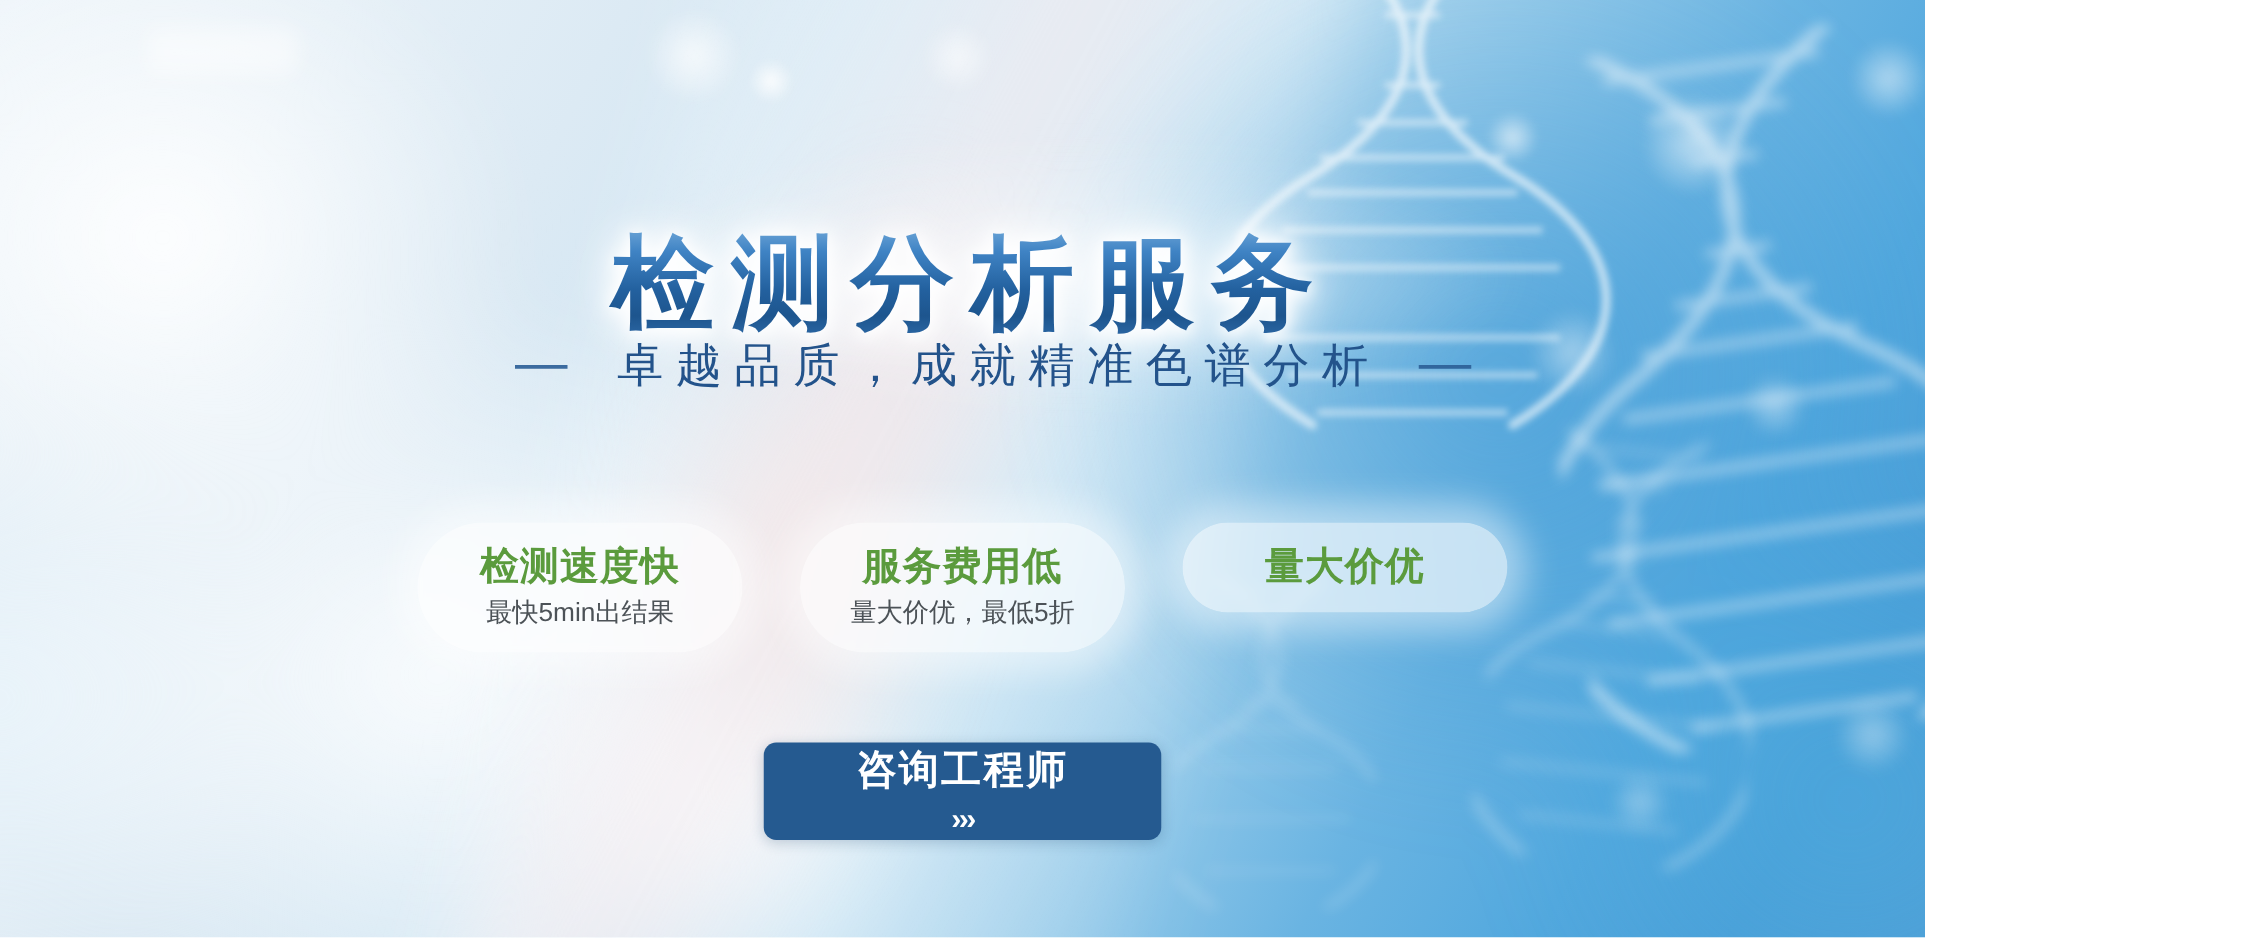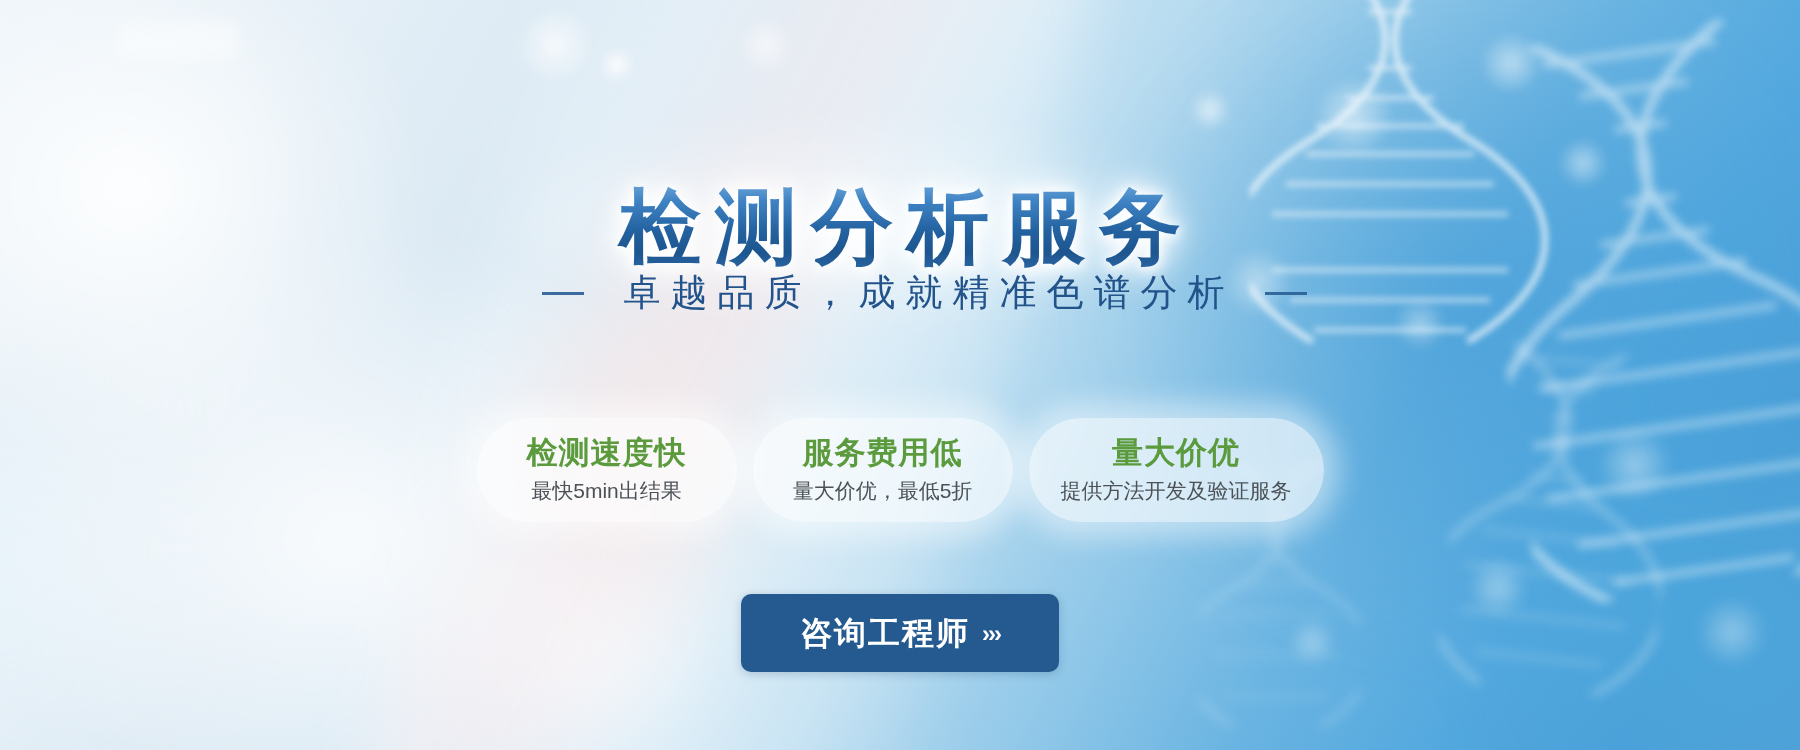--- a/index.html
+++ b/index.html
@@ -13,7 +13,7 @@
 
   .banner {
     position: relative;
-    width: 1800px;
+    width: 1540px;
     height: 750px;
     overflow: hidden;
     background: linear-gradient(118deg,

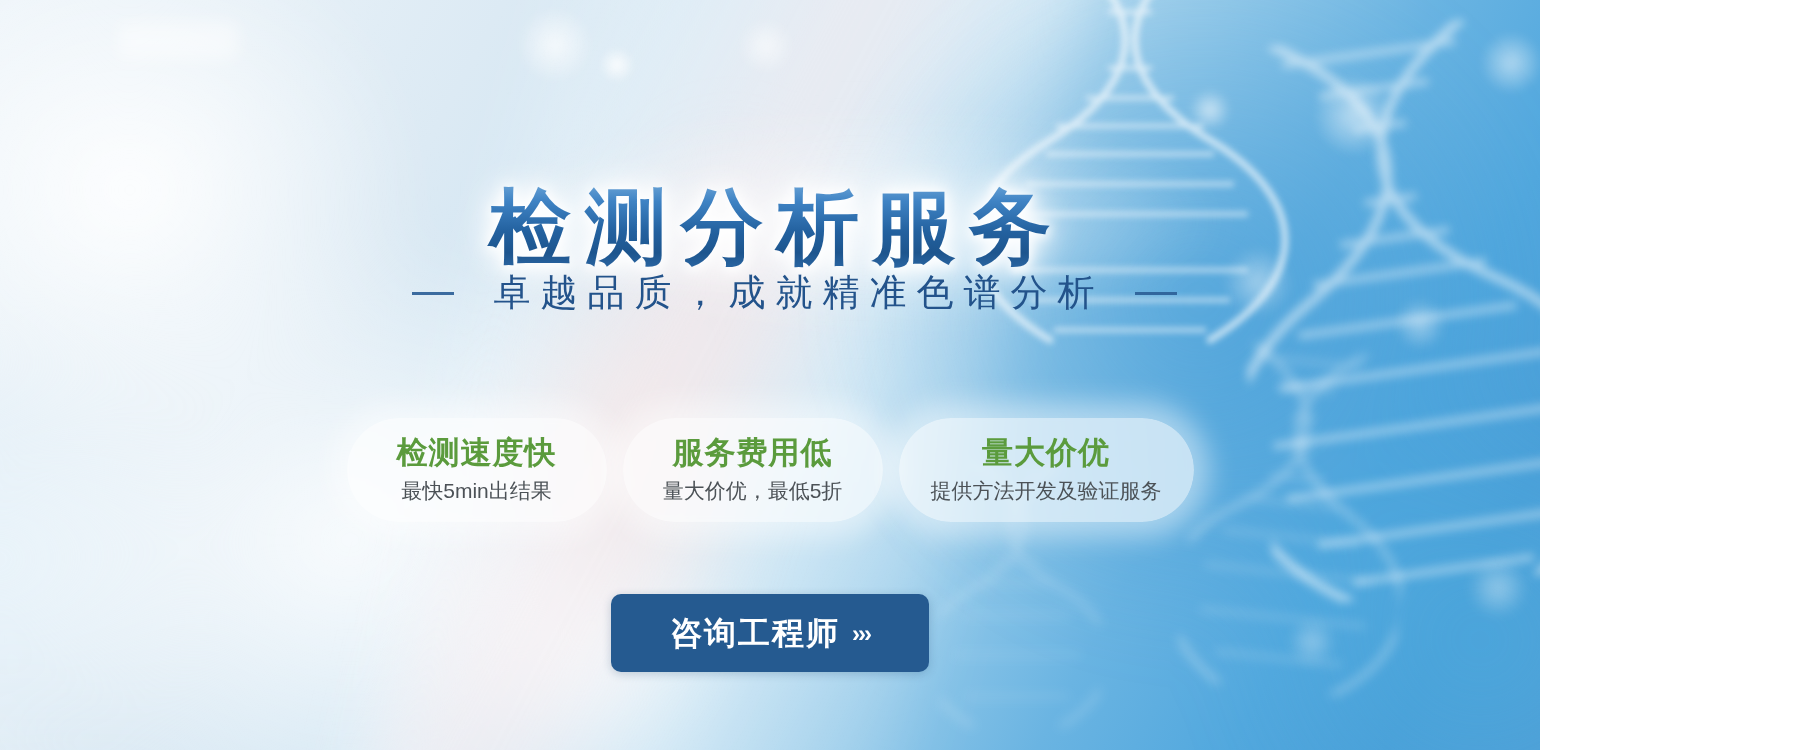--- a/index.html
+++ b/index.html
@@ -173,7 +173,7 @@
     display: flex;
     justify-content: center;
     align-items: flex-start;
-    gap: 16px;
+    gap: 46px;
   }
   .feature-pill {
     border-radius: 52px;

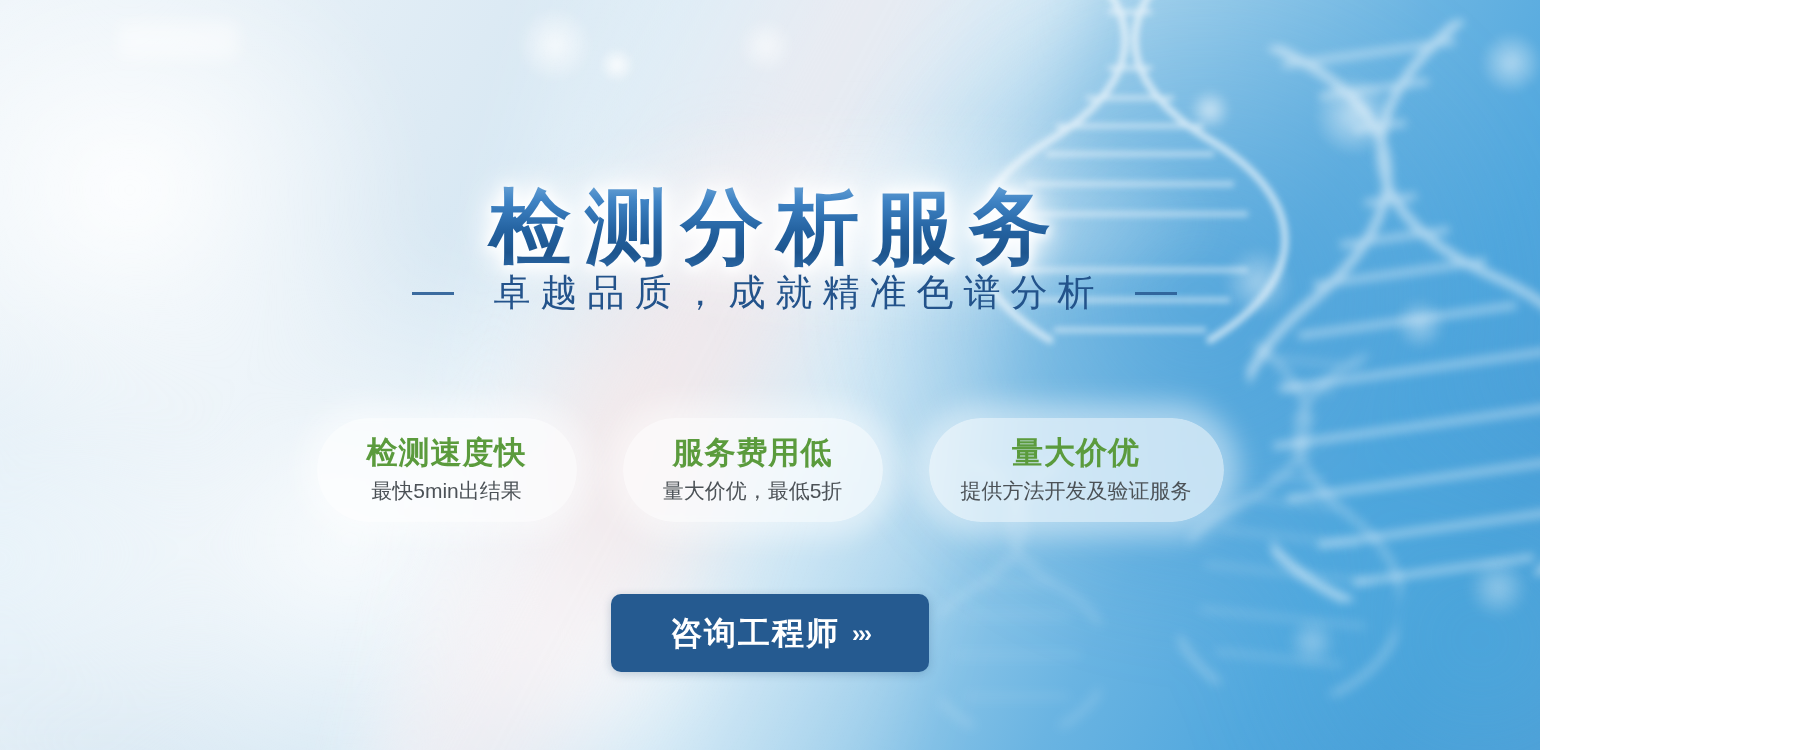--- a/index.html
+++ b/index.html
@@ -372,7 +372,6 @@
 
       <div class="feature-pill">
         <div class="feature-title">量大价优</div>
-        <div class="feature-desc">提供方法开发及验证服务</div>
       </div>
 
 

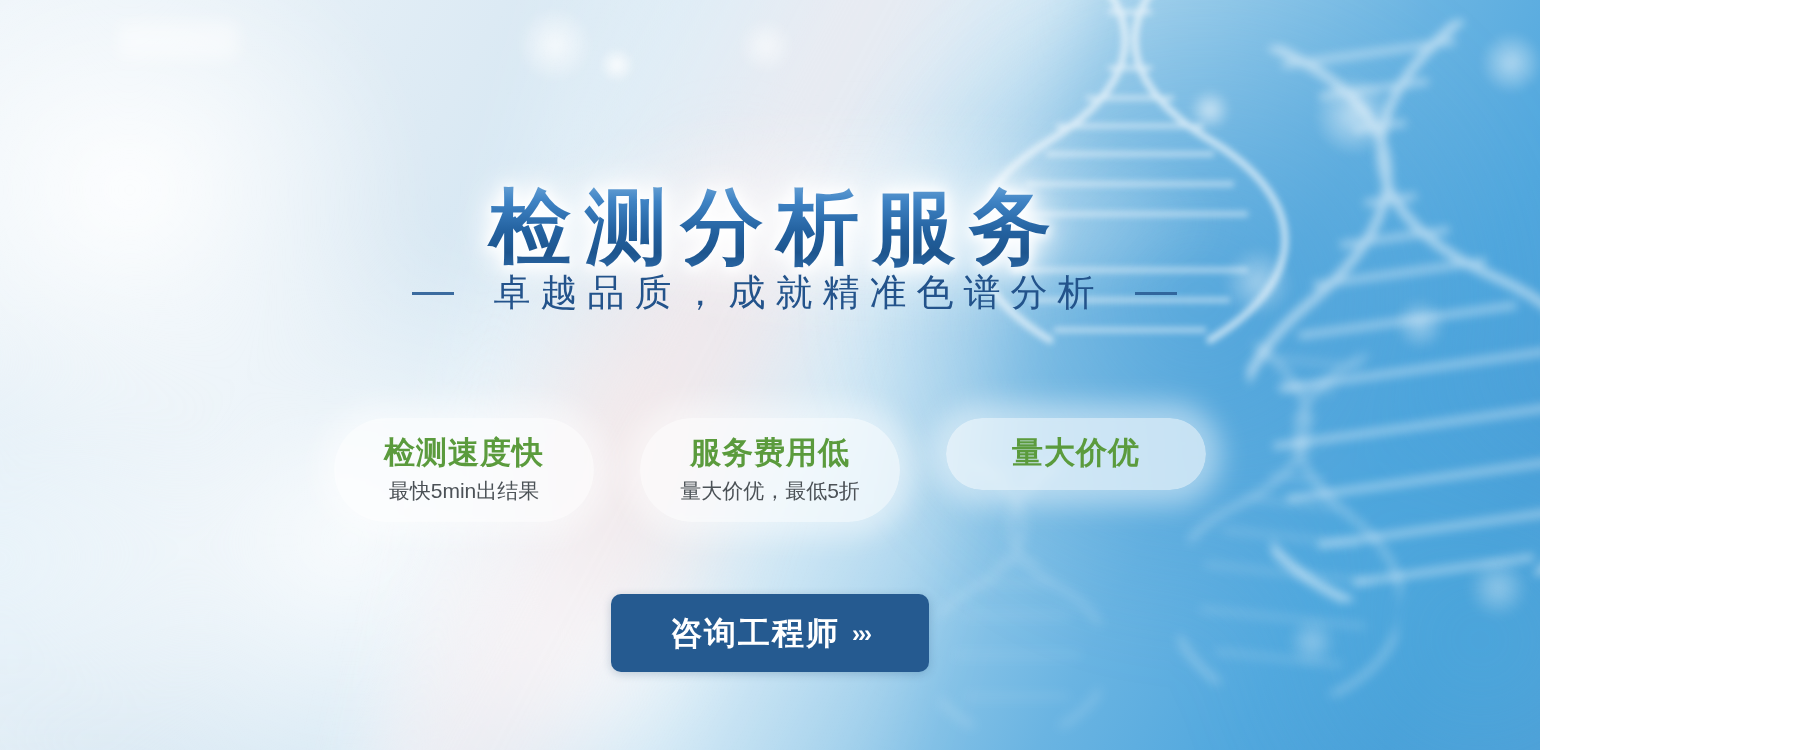--- a/index.html
+++ b/index.html
@@ -225,6 +225,7 @@
     letter-spacing: 2px;
     cursor: pointer;
     box-shadow: 0 2px 10px rgba(20,60,100,0.22);
+    flex-direction: column;
   }
   .cta-label { line-height: 1; }
   .cta-arrows {

